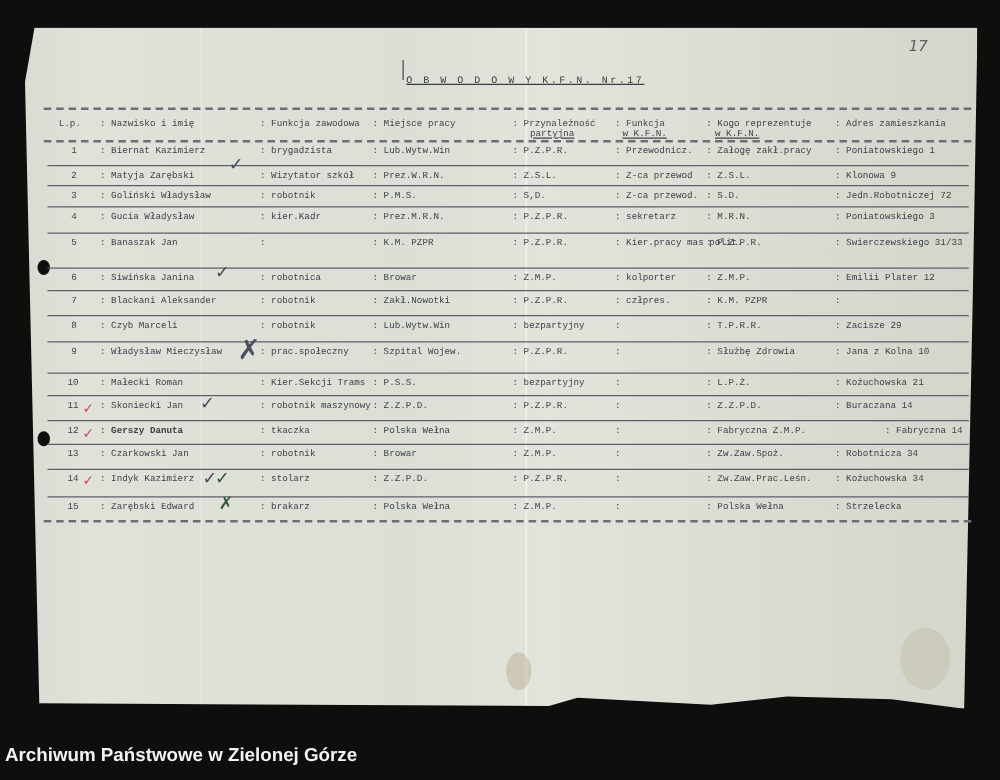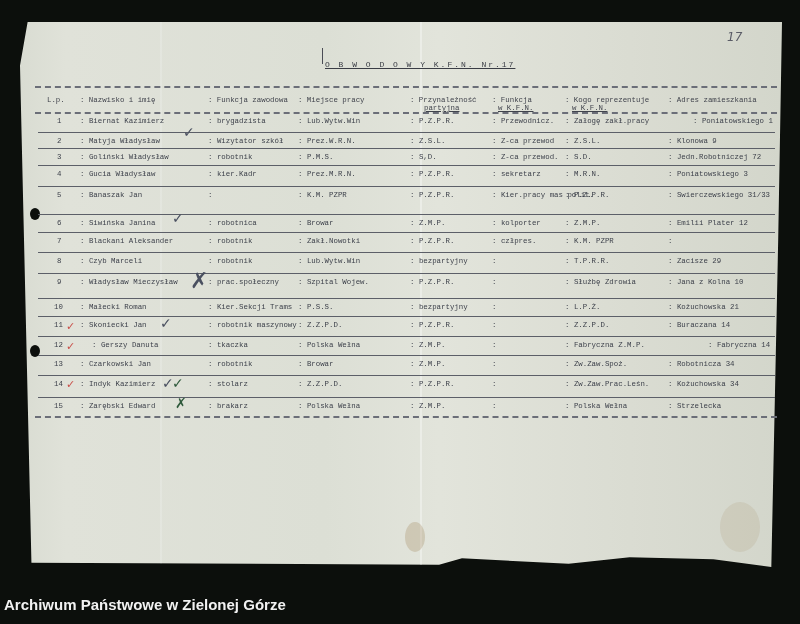--- a/index.html
+++ b/index.html
@@ -58,7 +58,7 @@
     <div class="cell" style="left: 410px; top: 117px;"><span class="colon">: </span><span>P.Z.P.R.</span></div>
     <div class="cell" style="left: 492px; top: 117px;"><span class="colon">: </span><span>Przewodnicz.</span></div>
     <div class="cell" style="left: 565px; top: 117px;"><span class="colon">: </span><span>Załogę zakł.pracy</span></div>
-    <div class="cell" style="left: 693px; top: 117px;"><span class="colon">: </span><span>Poniatowskiego 1</span></div>
+    <div class="cell" style="left: 668px; top: 117px;"><span class="colon">: </span><span>Poniatowskiego 1</span></div>
     <div class="solidline" style="top: 132px;"></div>
     <div class="cell" style="left: 57px; top: 137px;"><span>2</span></div>
     <div class="cell" style="left: 80px; top: 137px;"><span class="colon">: </span><span>Matyja Władysław</span></div>

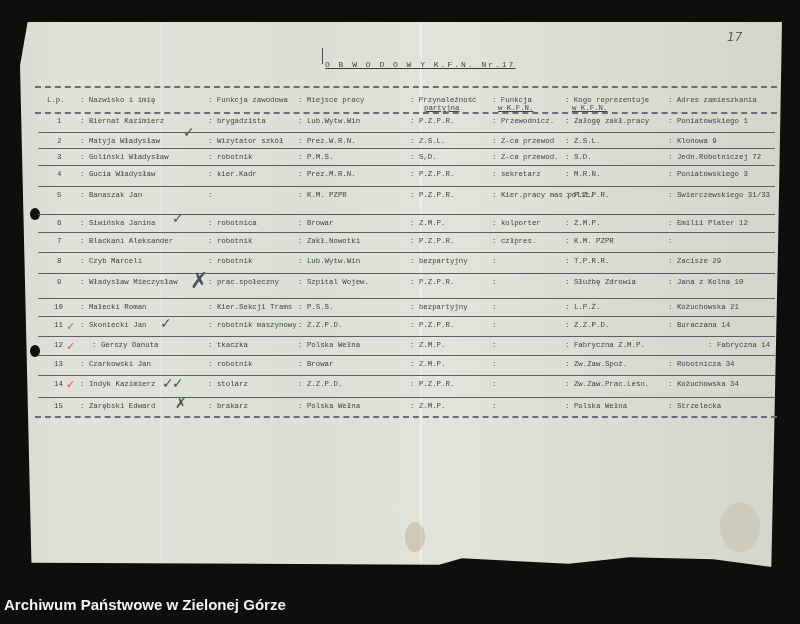--- a/index.html
+++ b/index.html
@@ -61,7 +61,7 @@
     <div class="cell" style="left: 668px; top: 117px;"><span class="colon">: </span><span>Poniatowskiego 1</span></div>
     <div class="solidline" style="top: 132px;"></div>
     <div class="cell" style="left: 57px; top: 137px;"><span>2</span></div>
-    <div class="cell" style="left: 80px; top: 137px;"><span class="colon">: </span><span>Matyja Władysław</span></div>
+    <div class="cell" style="left: 80px; top: 137px;"><span class="colon">: </span><span>Matyja Zarębski</span></div>
     <div class="cell" style="left: 208px; top: 137px;"><span class="colon">: </span><span>Wizytator szkół</span></div>
     <div class="cell" style="left: 298px; top: 137px;"><span class="colon">: </span><span>Prez.W.R.N.</span></div>
     <div class="cell" style="left: 410px; top: 137px;"><span class="colon">: </span><span>Z.S.L.</span></div>

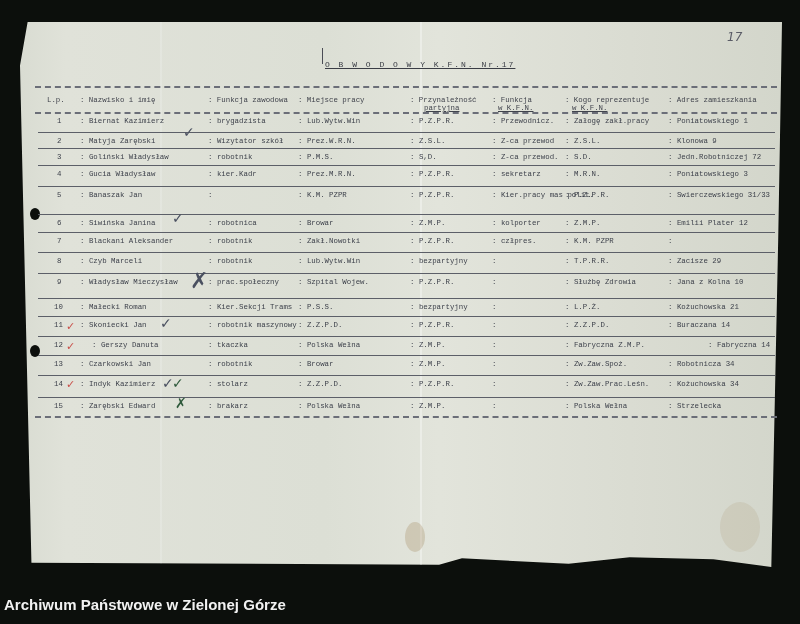--- a/index.html
+++ b/index.html
@@ -151,7 +151,7 @@
     <div class="cell" style="left: 668px; top: 321px;"><span class="colon">: </span><span>Buraczana 14</span></div>
     <div class="solidline" style="top: 336px;"></div>
     <div class="cell" style="left: 54px; top: 341px;"><span>12</span></div>
-    <div class="cell" style="left: 92px; top: 341px;"><span class="colon">: </span><span>Gerszy Danuta</span></div>
+    <div class="cell" style="left: 80px; top: 341px; font-weight: bold;"><span class="colon">: </span><span>Gerszy Danuta</span></div>
     <div class="cell" style="left: 208px; top: 341px;"><span class="colon">: </span><span>tkaczka</span></div>
     <div class="cell" style="left: 298px; top: 341px;"><span class="colon">: </span><span>Polska Wełna</span></div>
     <div class="cell" style="left: 410px; top: 341px;"><span class="colon">: </span><span>Z.M.P.</span></div>

